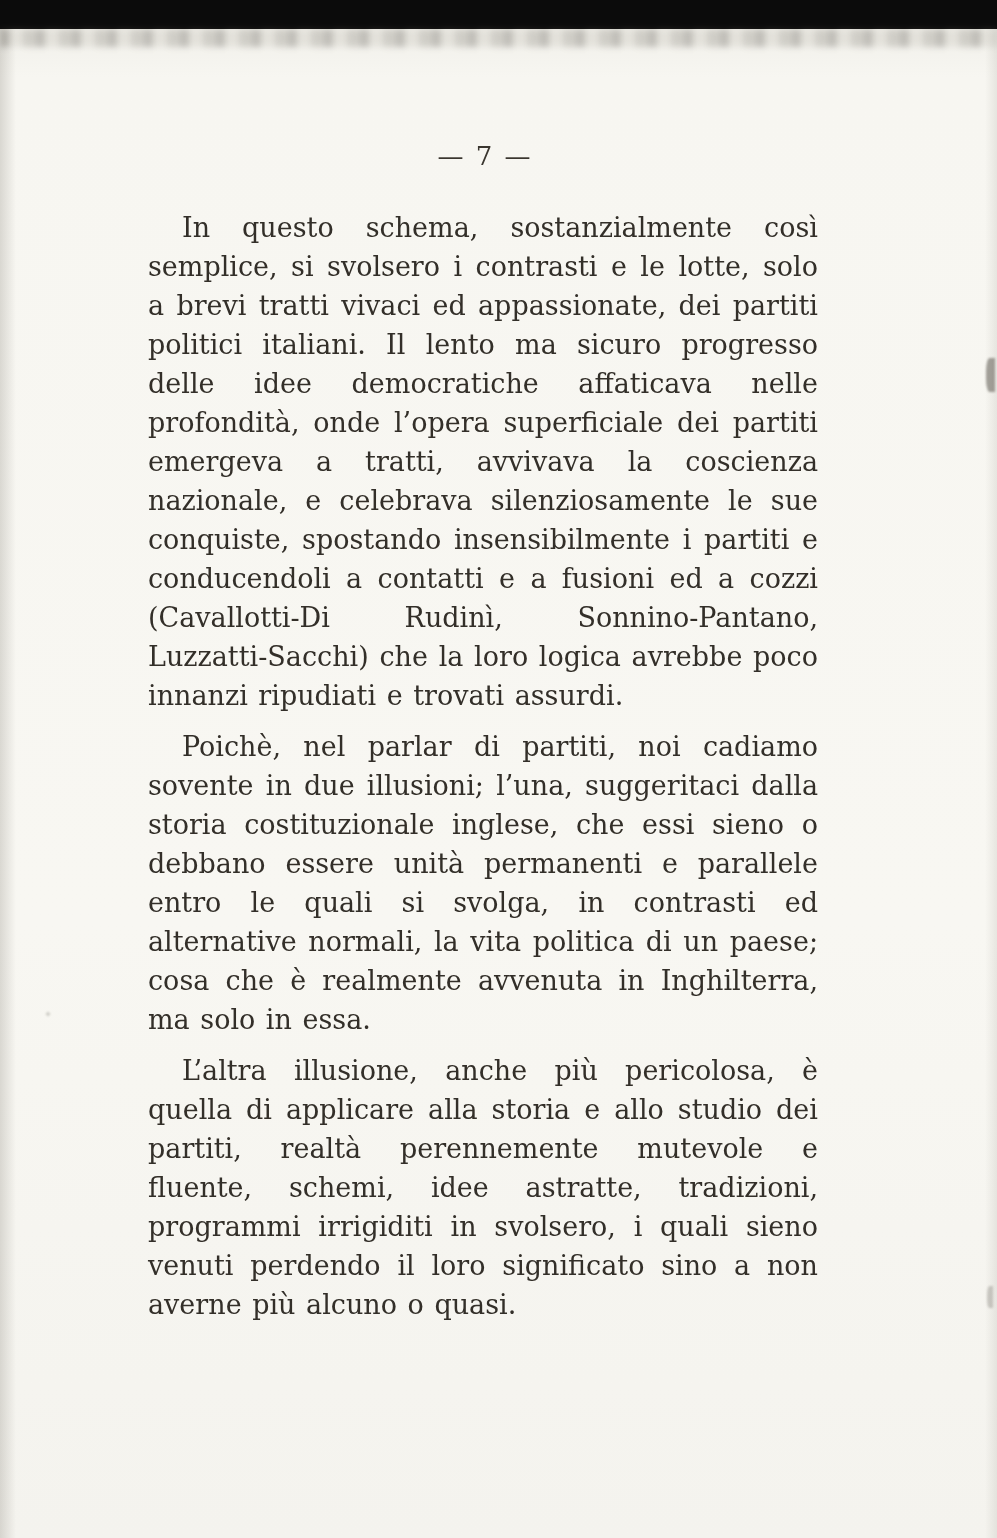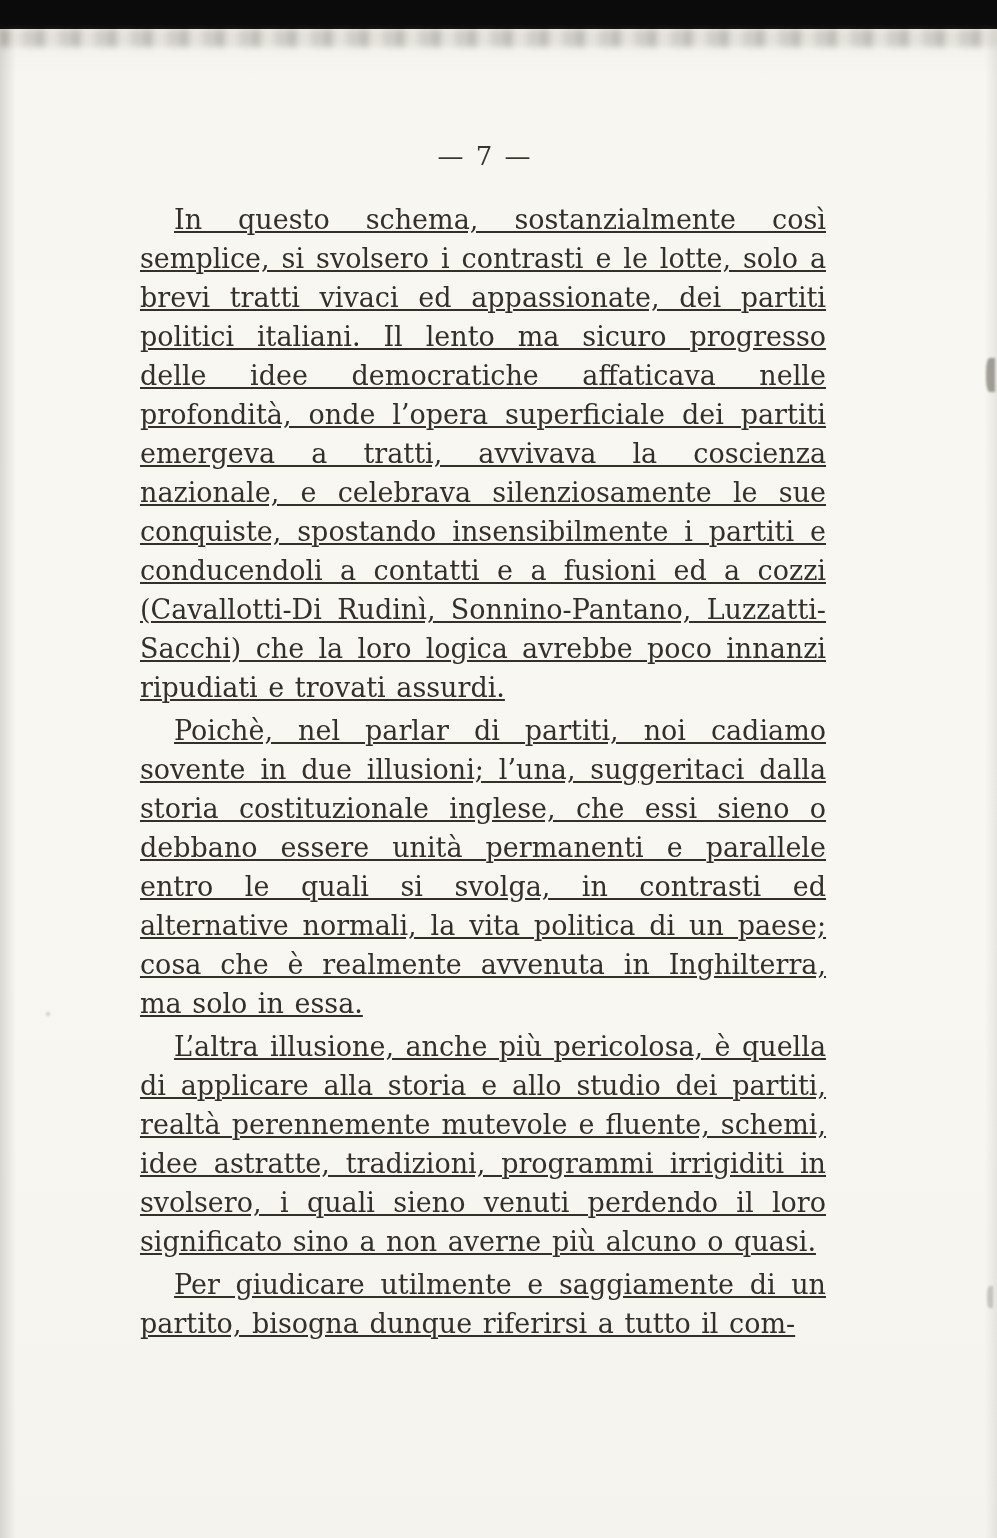--- a/index.html
+++ b/index.html
@@ -65,9 +65,8 @@
     color: #332f29;
   }
   .text-block p {
-    margin: 4px;
+    margin: 12px;
     text-indent: 34px;
-    text-decoration: underline;
   }
   
   .speck {

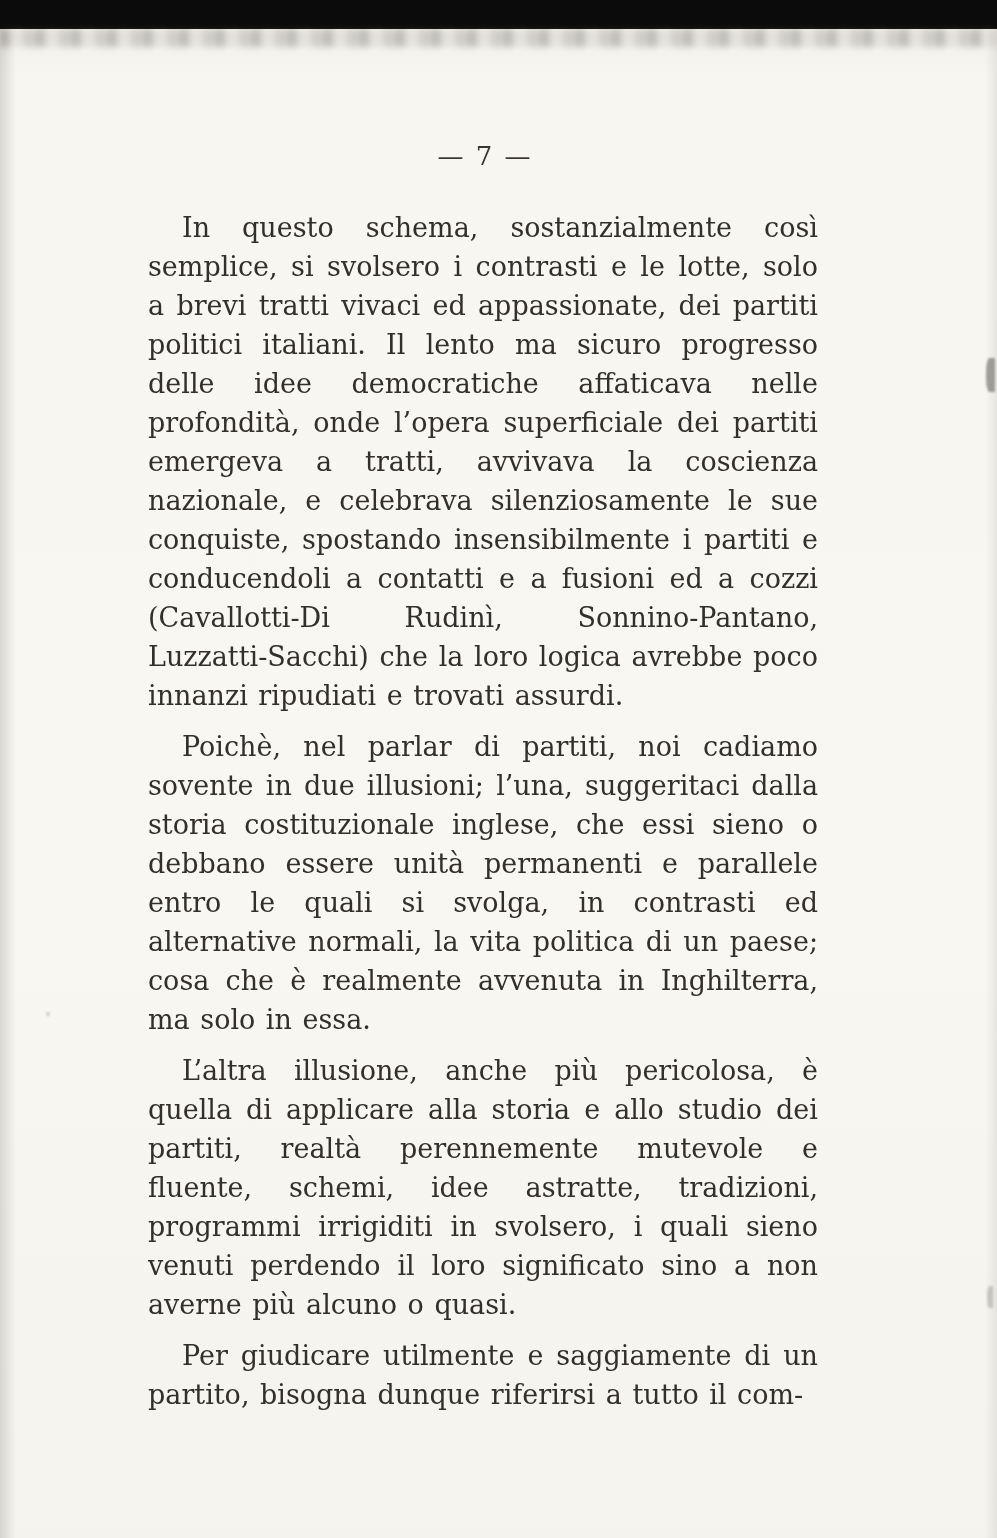--- a/index.html
+++ b/index.html
@@ -93,7 +93,6 @@
     <p>In questo schema, sostanzialmente così semplice, si svolsero i contrasti e le lotte, solo a brevi tratti vivaci ed appassionate, dei partiti politici italiani. Il lento ma sicuro progresso delle idee democratiche affaticava nelle profondità, onde l’opera superficiale dei partiti emergeva a tratti, avvivava la coscienza nazionale, e celebrava silenziosamente le sue conquiste, spostando insensibilmente i partiti e conducendoli a contatti e a fusioni ed a cozzi (Cavallotti-Di Rudinì, Sonnino-Pantano, Luzzatti-Sacchi) che la loro logica avrebbe poco innanzi ripudiati e trovati assurdi.</p>
     <p>Poichè, nel parlar di partiti, noi cadiamo sovente in due illusioni; l’una, suggeritaci dalla storia costituzionale inglese, che essi sieno o debbano essere unità permanenti e parallele entro le quali si svolga, in contrasti ed alternative normali, la vita politica di un paese; cosa che è realmente avvenuta in Inghilterra, ma solo in essa.</p>
     <p>L’altra illusione, anche più pericolosa, è quella di applicare alla storia e allo studio dei partiti, realtà perennemente mutevole e fluente, schemi, idee astratte, tradizioni, programmi irrigiditi in svolsero, i quali sieno venuti perdendo il loro significato sino a non averne più alcuno o quasi.</p>
-    <p>Per giudicare utilmente e saggiamente di un partito, bisogna dunque riferirsi a tutto il com-</p>
   </div>
 
   <div class="speck speck-a"></div>

